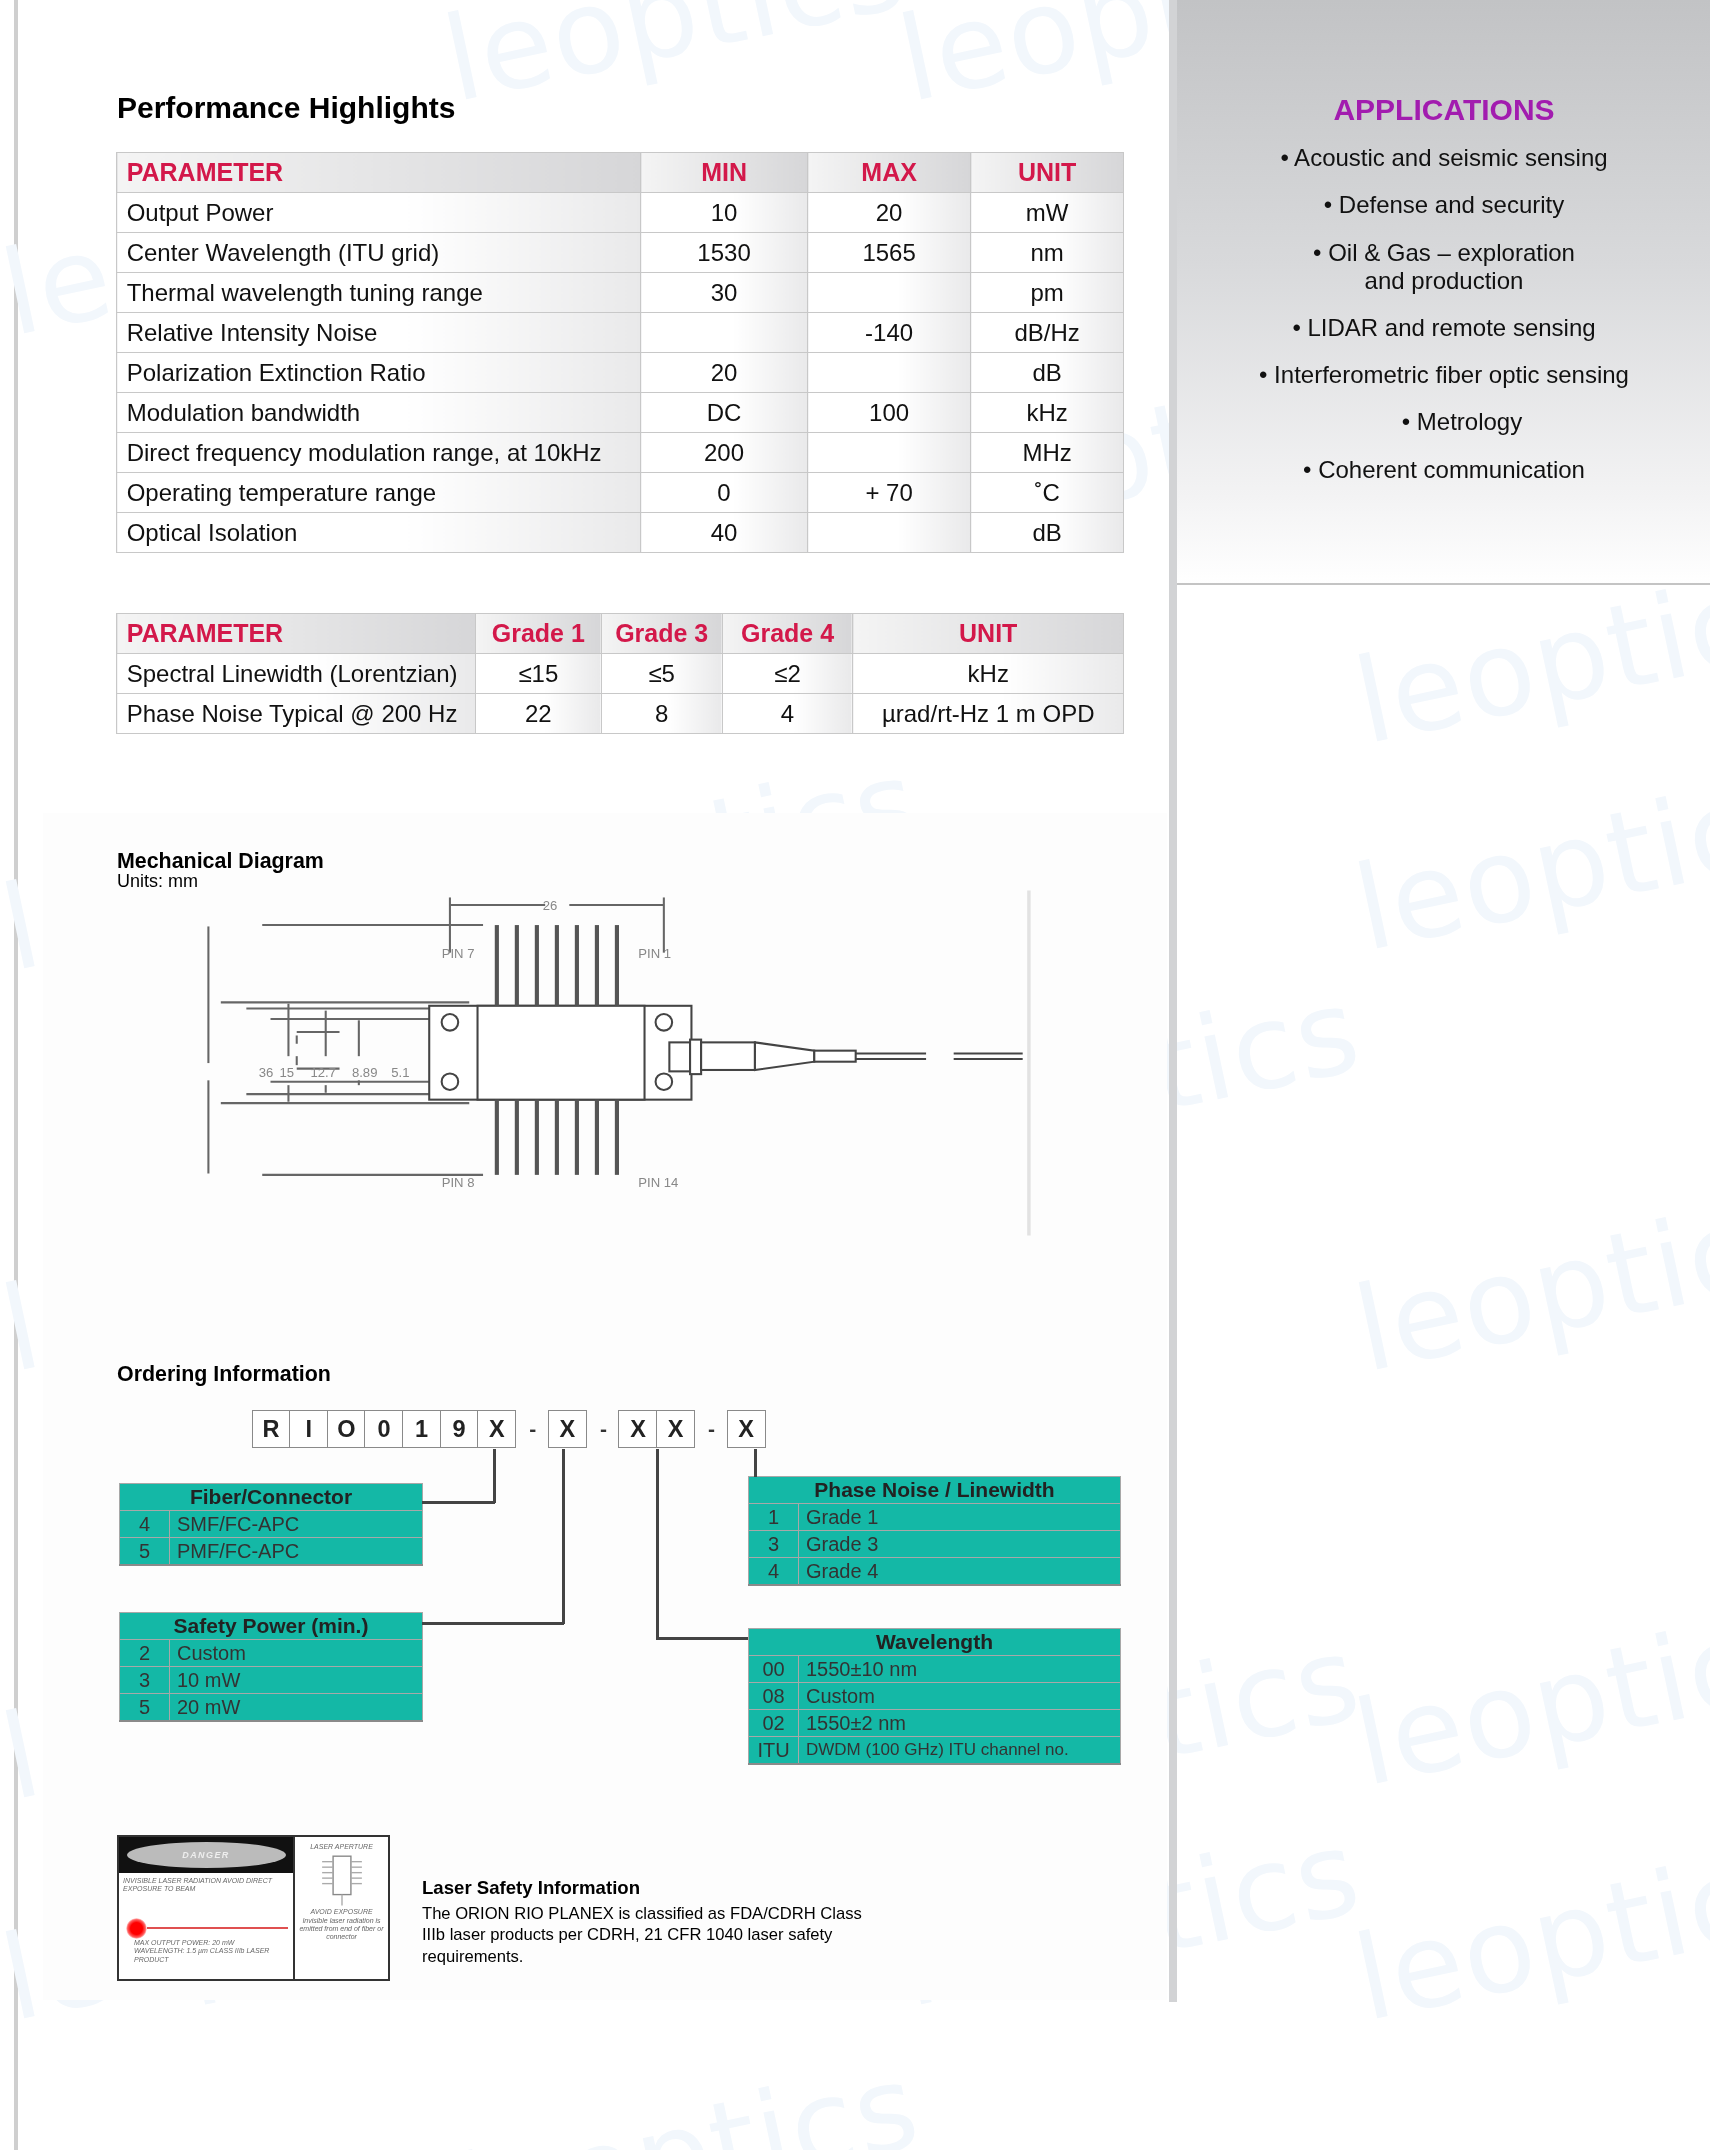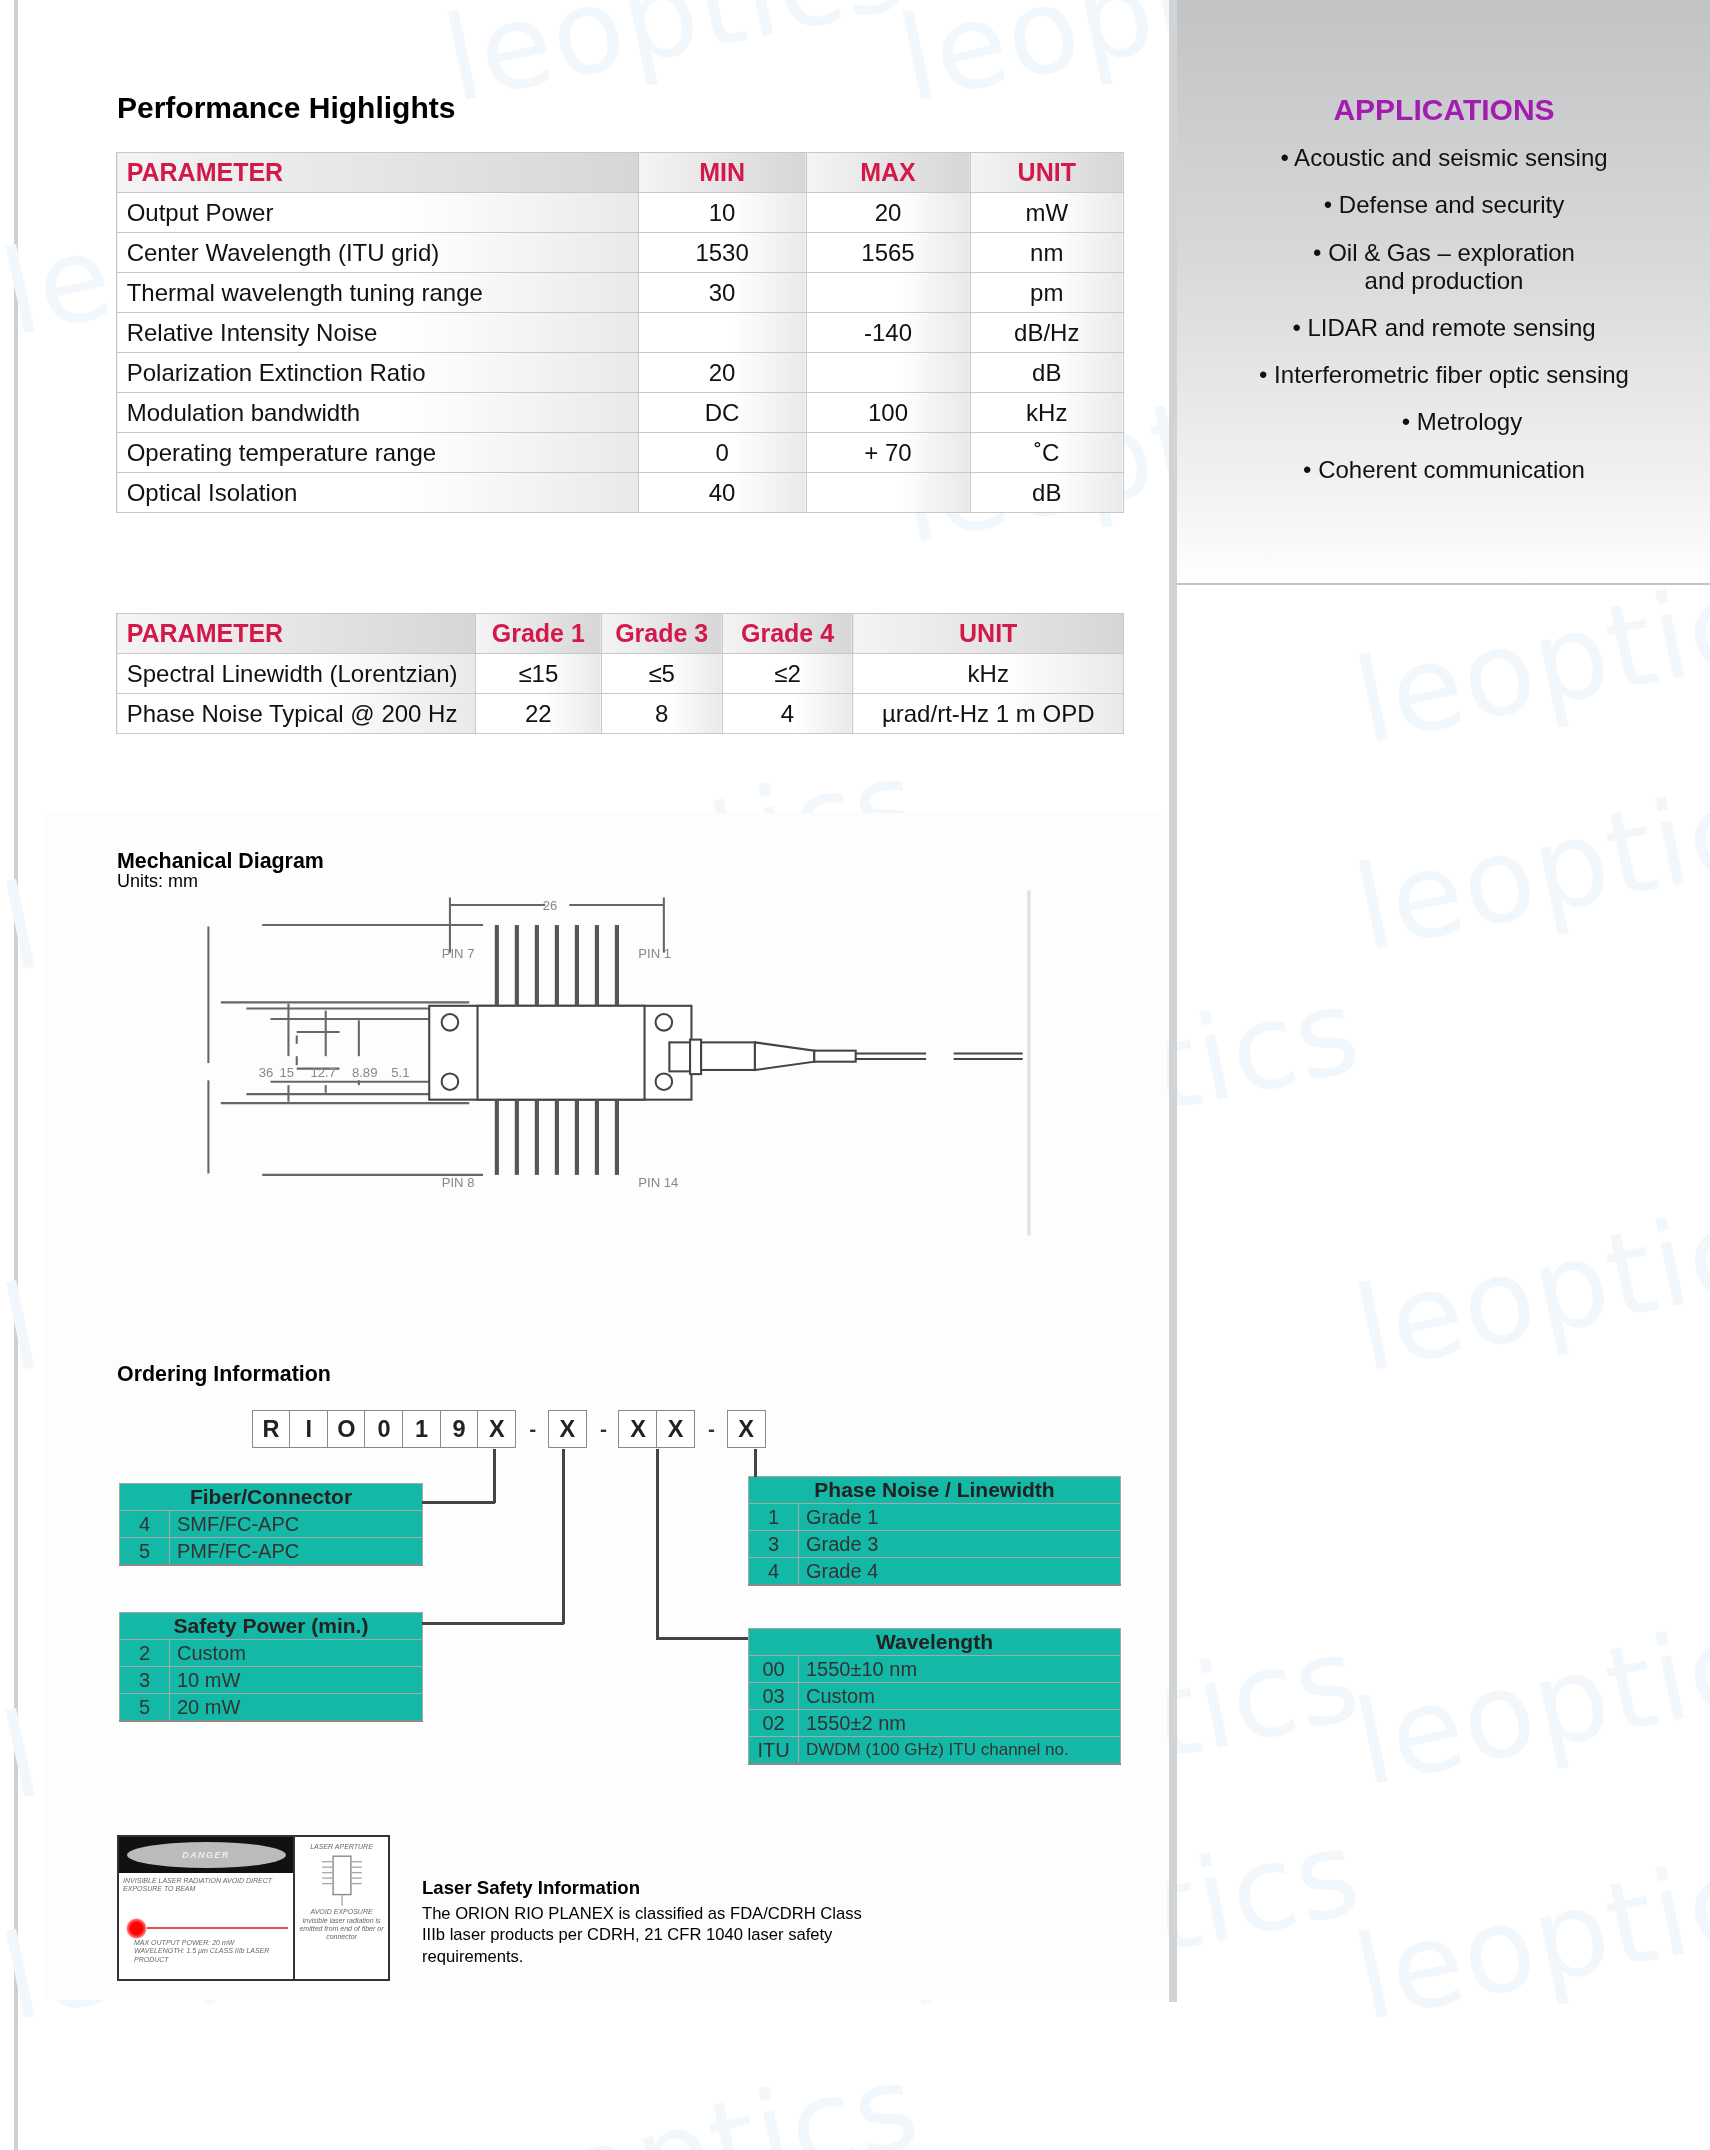--- a/index.html
+++ b/index.html
@@ -166,6 +166,12 @@
         <td class="c">DC</td>
         <td class="c">100</td>
         <td class="c">kHz</td>
+      </tr>
+      <tr>
+        <td>Direct frequency modulation range, at 10kHz</td>
+        <td class="c">200</td>
+        <td class="c"></td>
+        <td class="c">MHz</td>
       </tr>
       <tr>
         <td>Operating temperature range</td>

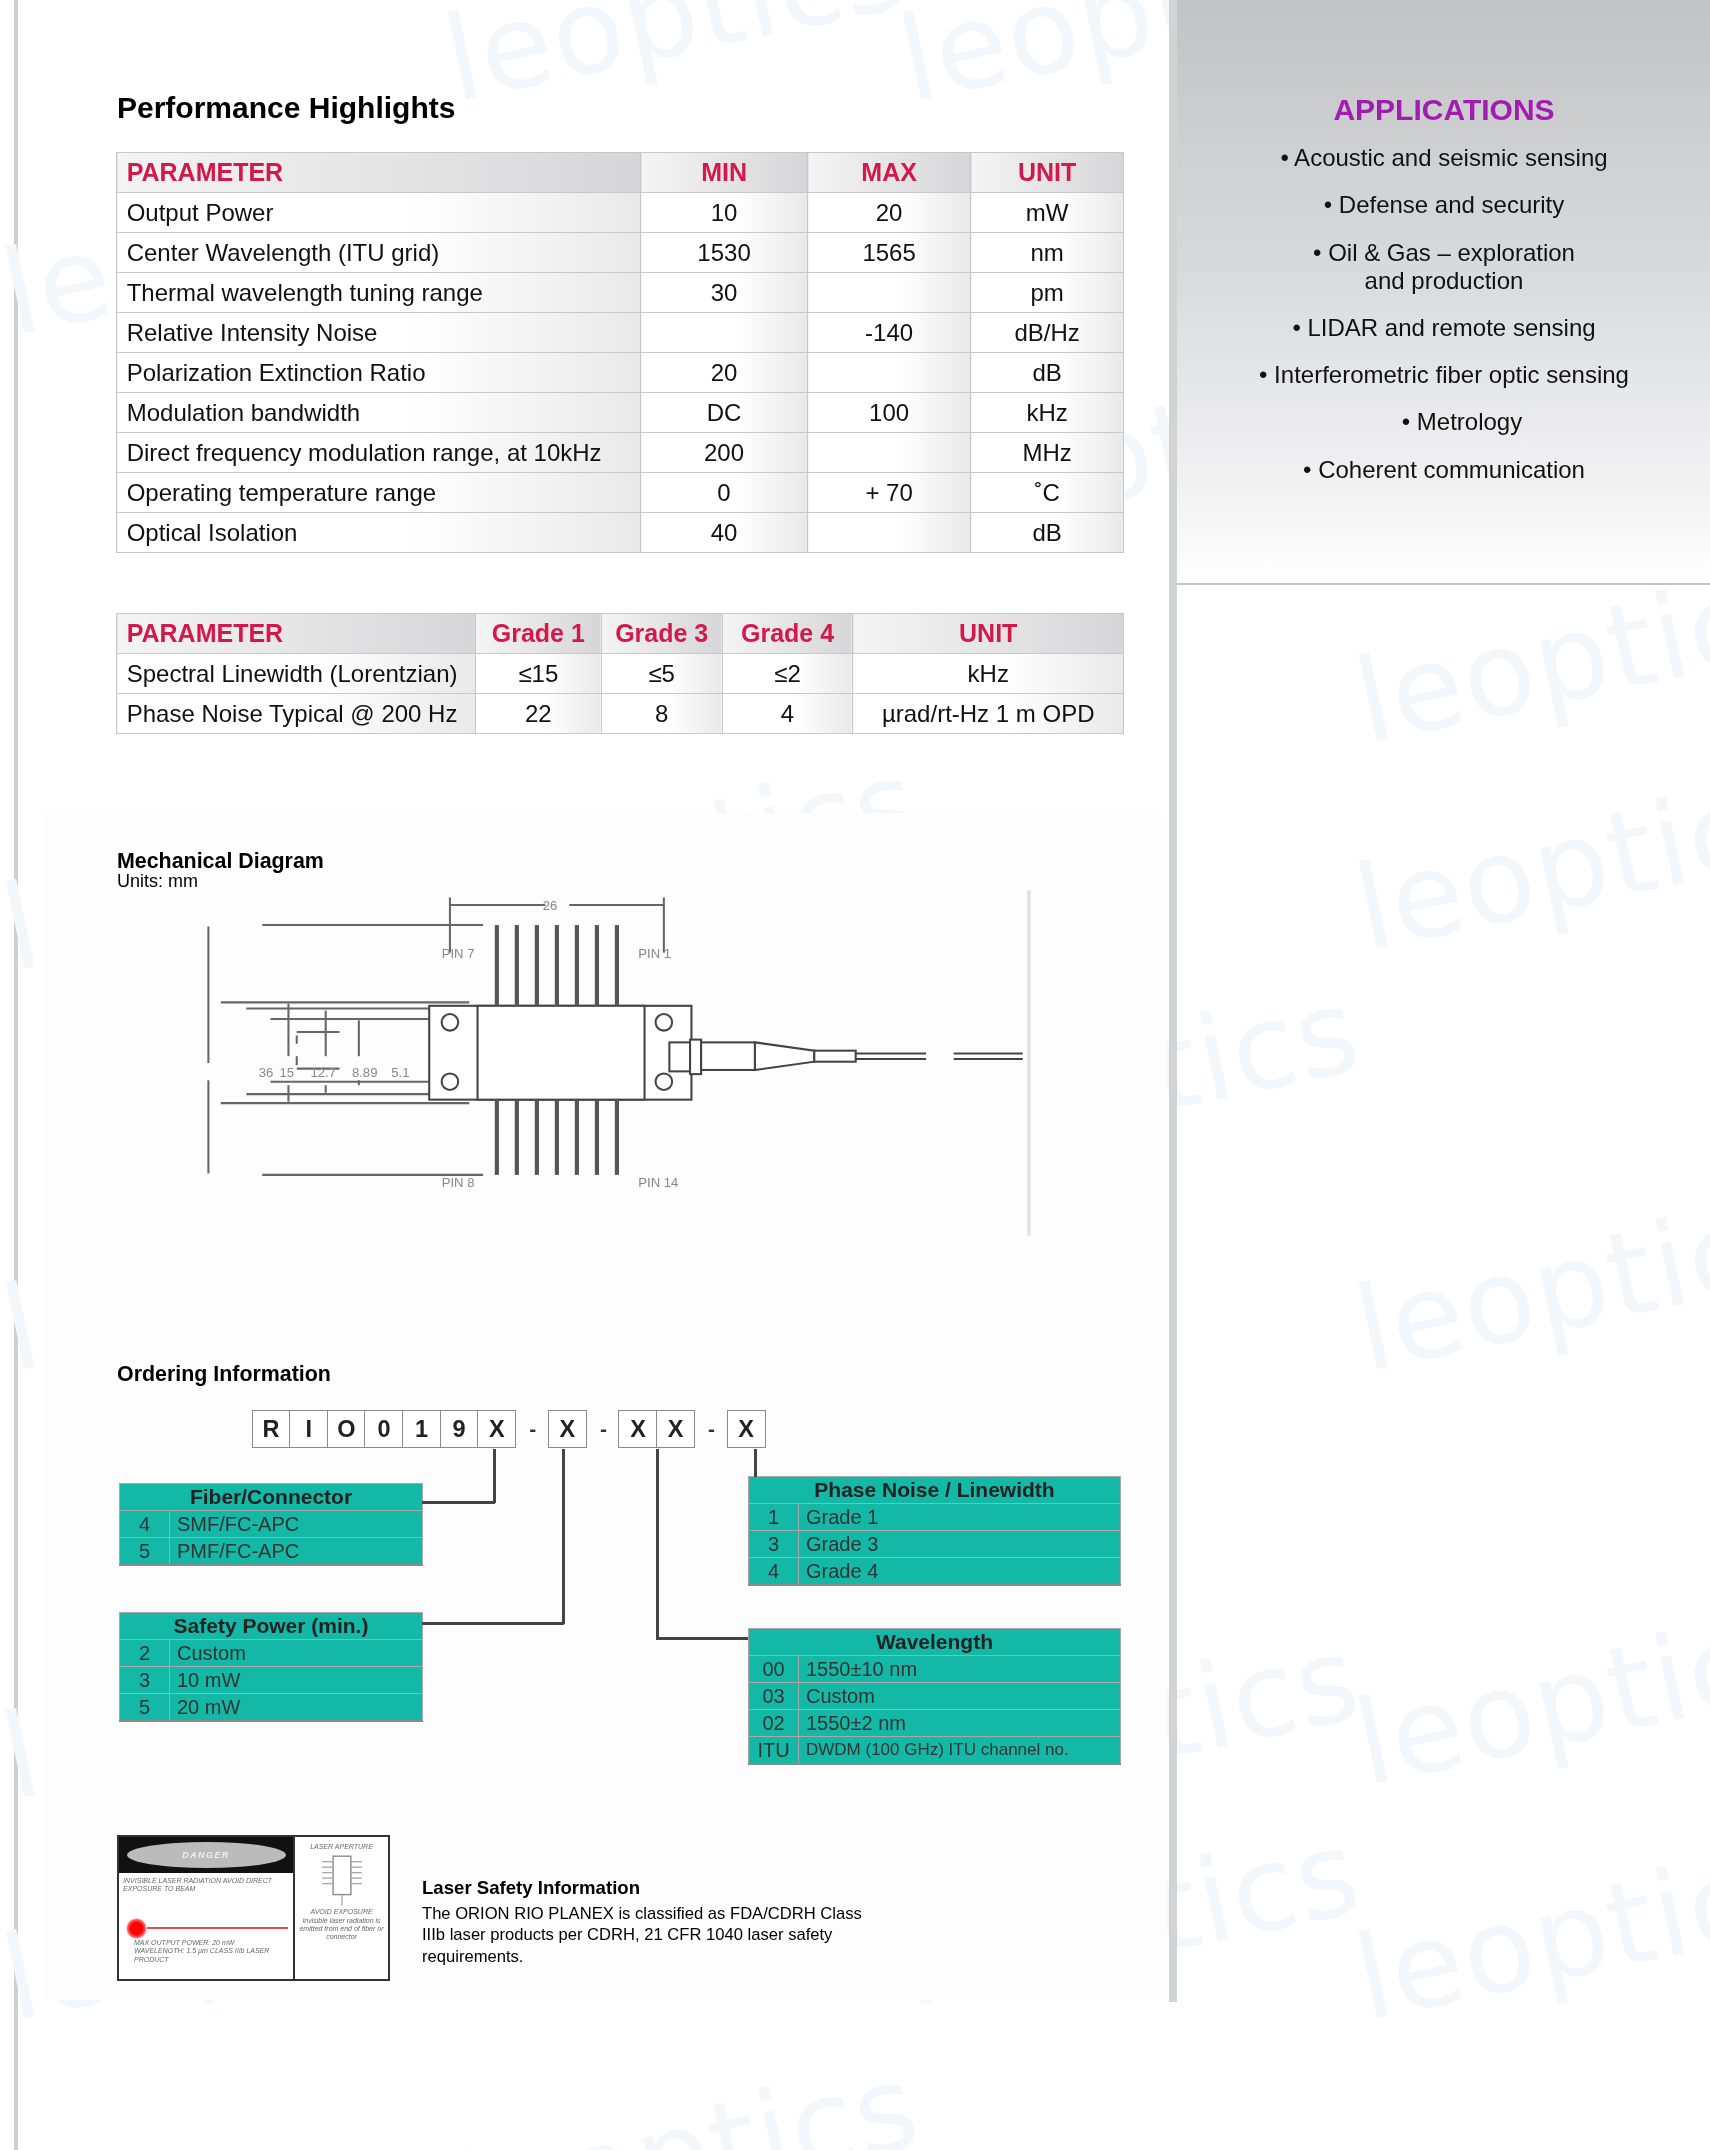--- a/index.html
+++ b/index.html
@@ -396,7 +396,7 @@
         <td>1550±10 nm</td>
       </tr>
       <tr>
-        <td class="k">03</td>
+        <td class="k">08</td>
         <td>Custom</td>
       </tr>
       <tr>

